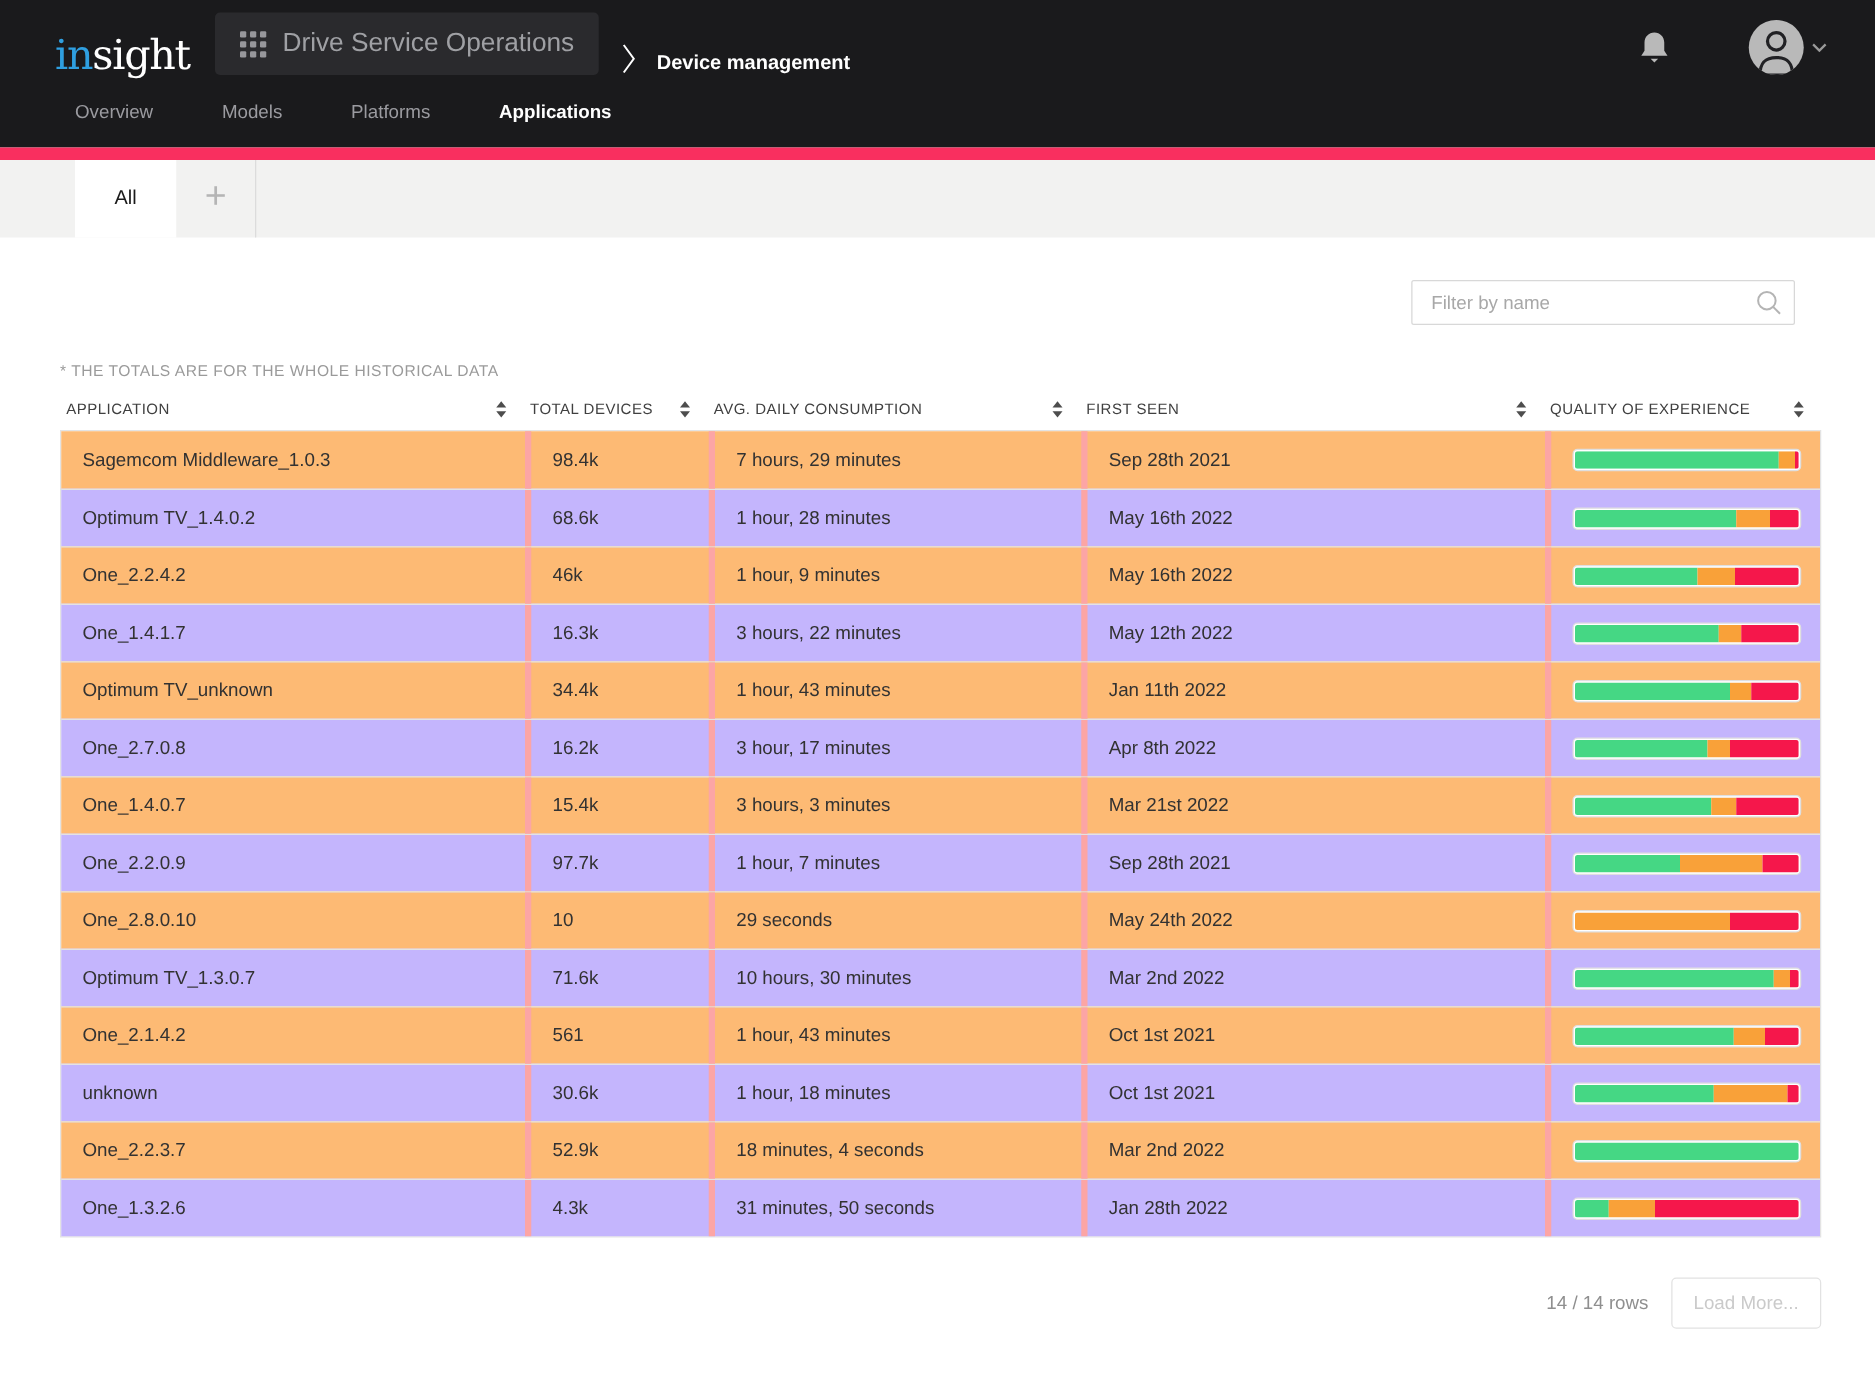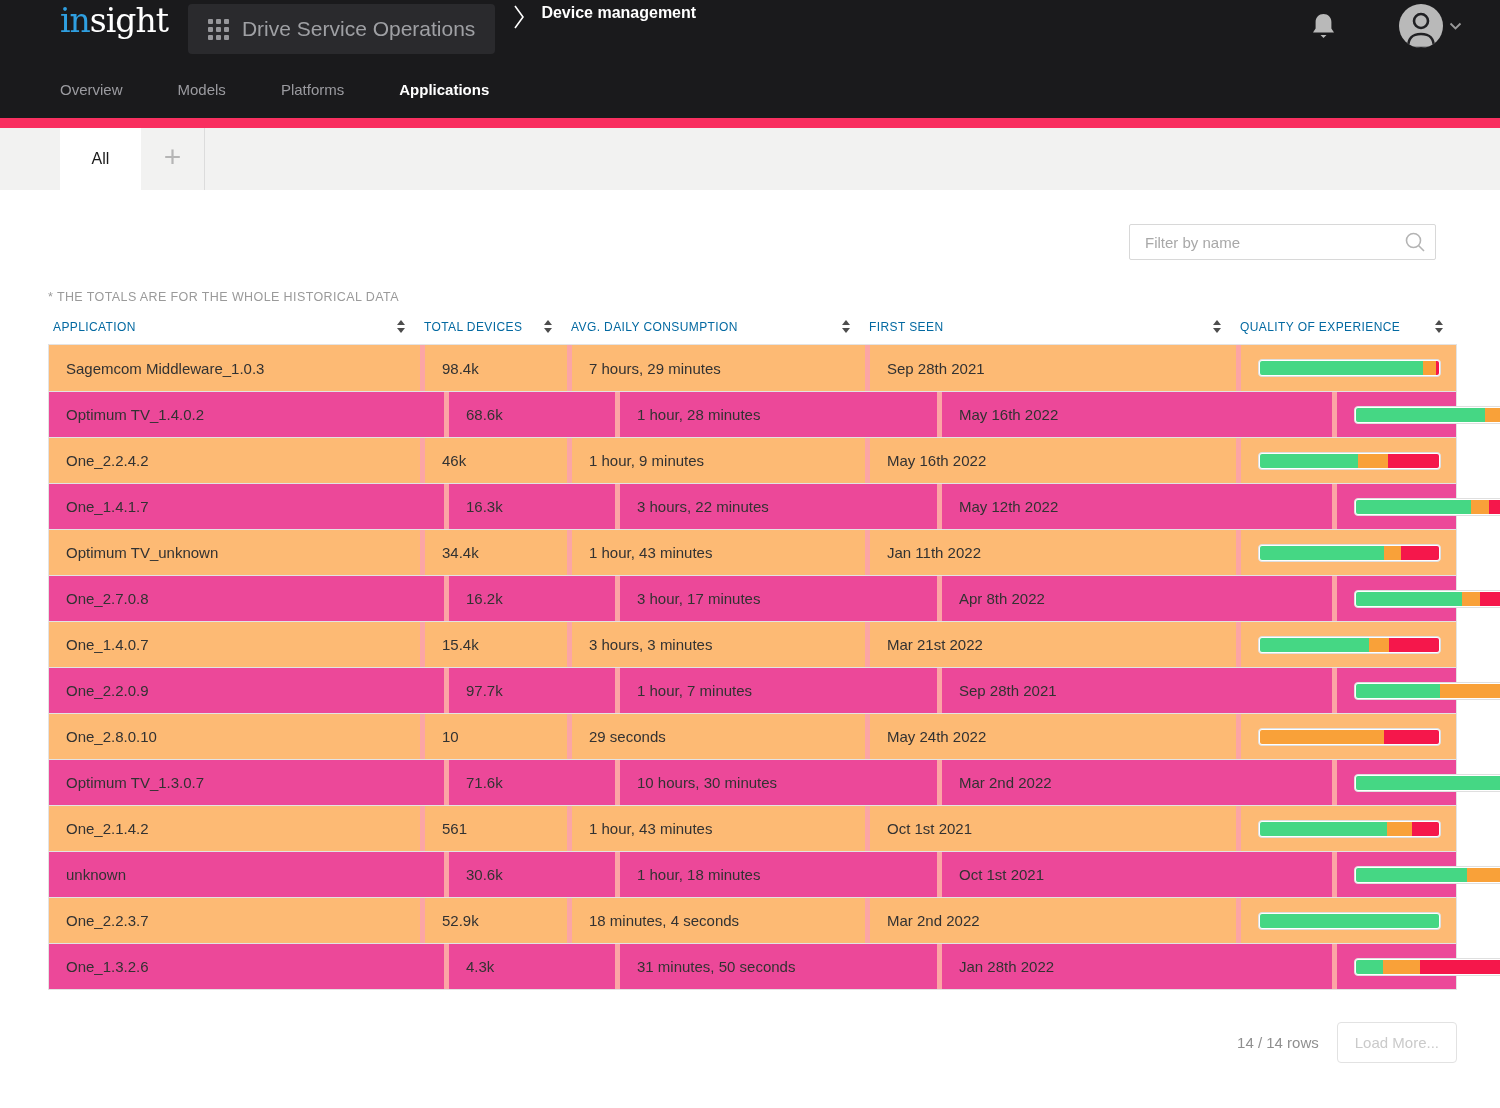--- a/index.html
+++ b/index.html
@@ -8,7 +8,7 @@
 
   
   .topbar { background: #1a1a1c; height: 118px; }
-  .topbar-row1 { display: flex; align-items: flex-start; height: 60px; padding: 4px 38px 0 60px; }
+  .topbar-row1 { display: flex; align-items: flex-end; height: 60px; padding: 4px 38px 0 44px; }
   .logo { font-family: "DejaVu Serif", serif; font-size: 33px; letter-spacing: -1px; line-height: 1; }
   .logo .accent { color: var(--logo-accent, #2f9fe0); }
   .logo .rest { color: #ffffff; }

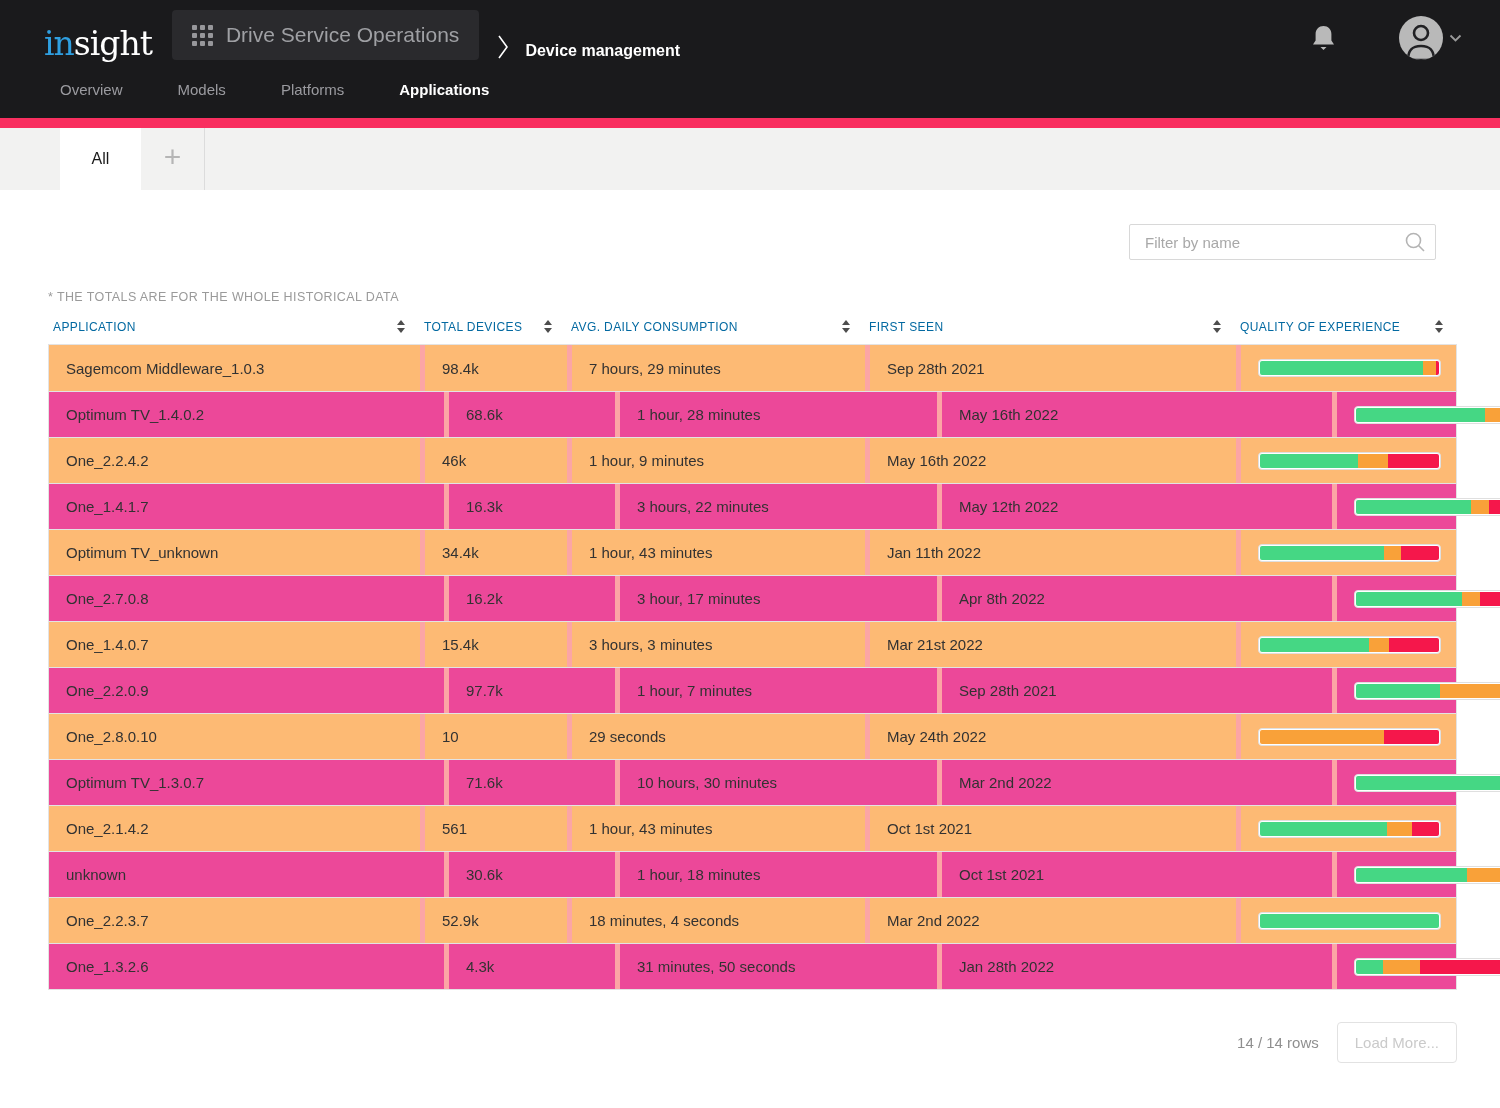--- a/index.html
+++ b/index.html
@@ -52,8 +52,8 @@
   .table { margin: 0 43px 0 48px; width: 1409px; }
   .thead, .trow { display: grid; grid-template-columns: 371px 147px 298px 371px 222px; }
   .thead { height: 34px; align-items: center; margin-top: 6px; }
-  .th { display: flex; align-items: flex-start; justify-content: space-between;
-    padding: 0 14px 0 5px; font-size: 12px; letter-spacing: .4px; color: #0369a1; }
+  .th { display: flex; align-items: flex-end; justify-content: space-between;
+    padding: 0 14px 0 5px; font-size: 12px; letter-spacing: .4px; color: #404040; }
   .sort { display: flex; flex-direction: column; gap: 3px; cursor: pointer; }
   .sort .up { width: 0; height: 0; border-left: 4.5px solid transparent; border-right: 4.5px solid transparent;
     border-bottom: 5.5px solid #4d4d4d; }

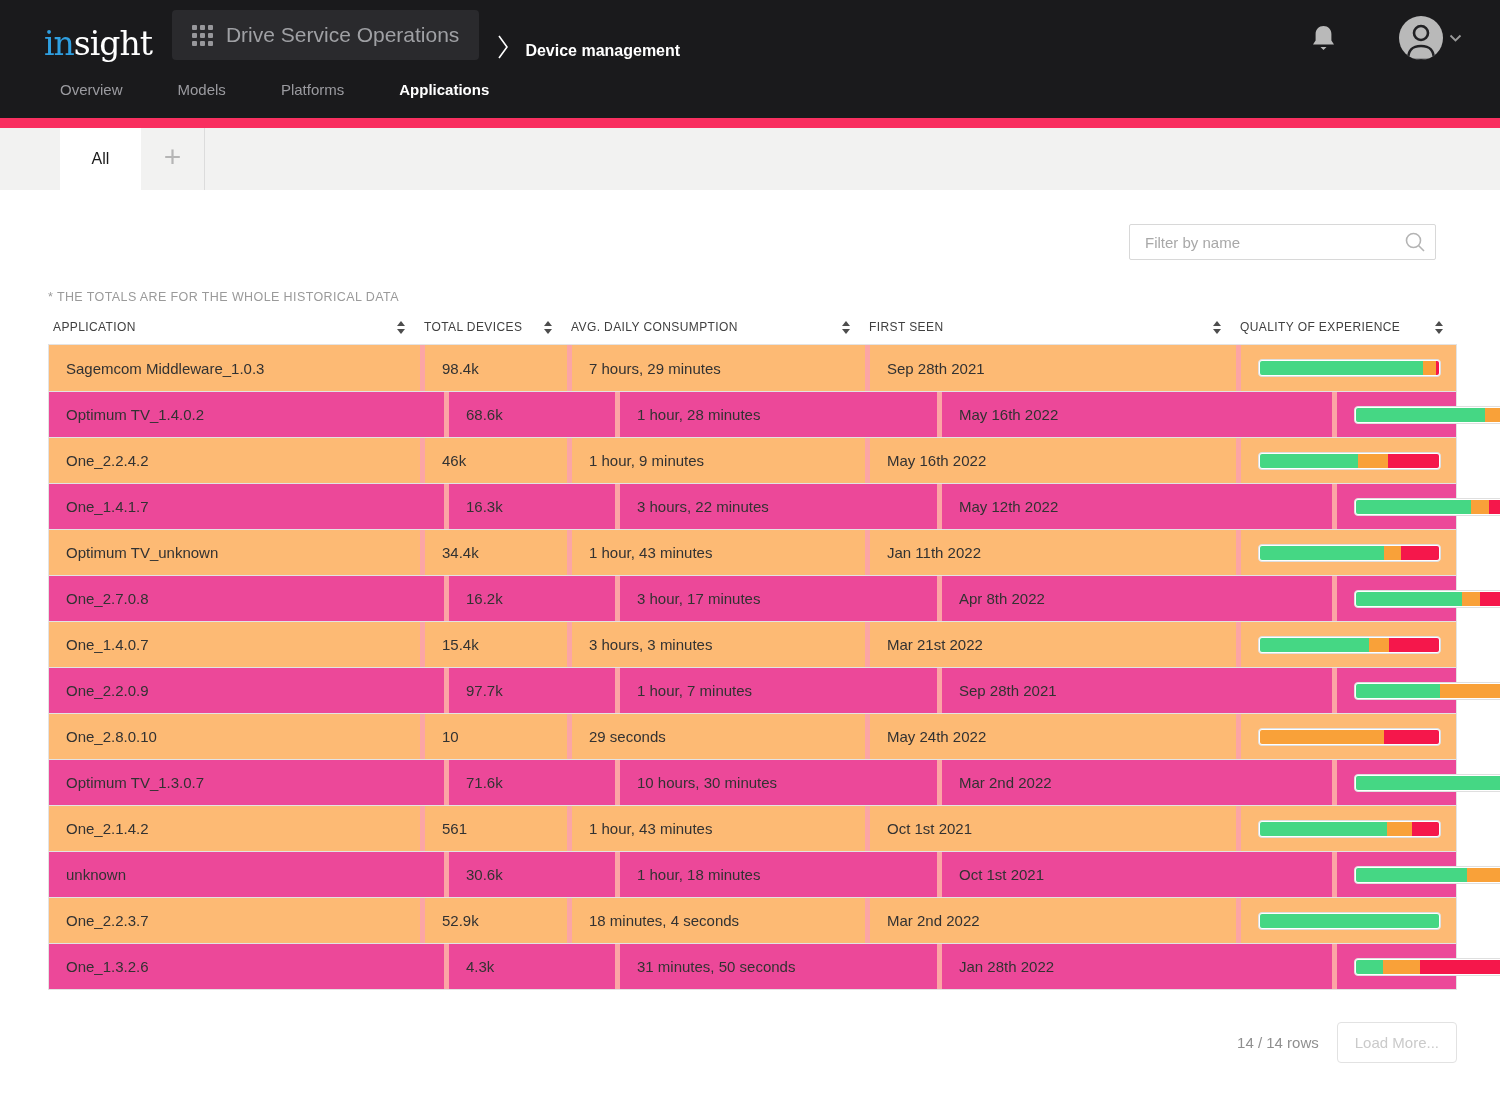--- a/index.html
+++ b/index.html
@@ -63,7 +63,7 @@
   .tbody { border: 1px solid #e3e3e3; }
   .trow { height: 46px; align-items: center; background: #fdba74; }
   .trow + .trow { border-top: 1px solid #e3e3e3; }
-  .trow.alt { background: #ec4899; gap: 24px; }
+  .trow.alt { background: #c4b5fd; }
   .td { font-size: 15px; color: #323232; padding-left: 17px; height: 100%;
     display: flex; align-items: center; }
   .td + .td { border-left: 5px solid #fca5a5; }

